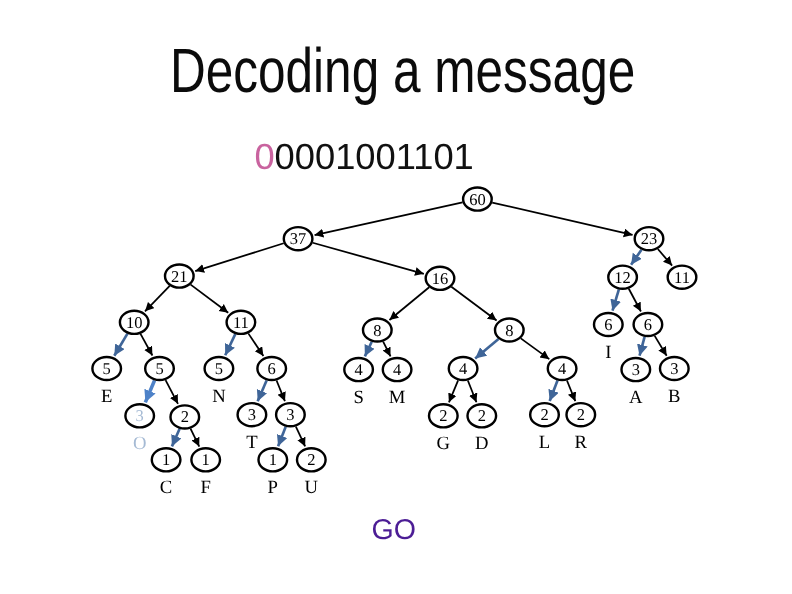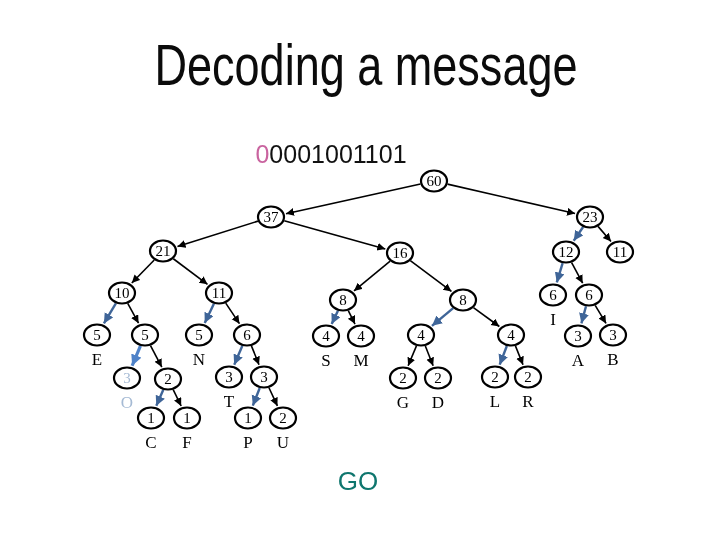--- a/index.html
+++ b/index.html
@@ -15,7 +15,7 @@
   .bits {
     position:absolute; left:331px; top:124px;
     transform:translateX(-50%);
-    font-size:25px; color:#111111; white-space:nowrap; letter-spacing:0px;margin-top:16px;
+    font-size:33px; color:#111111; white-space:nowrap; letter-spacing:0px;
   }
   .tree { position:absolute; left:0; top:0; }
   .tree text { font-family:"Liberation Serif", serif; }

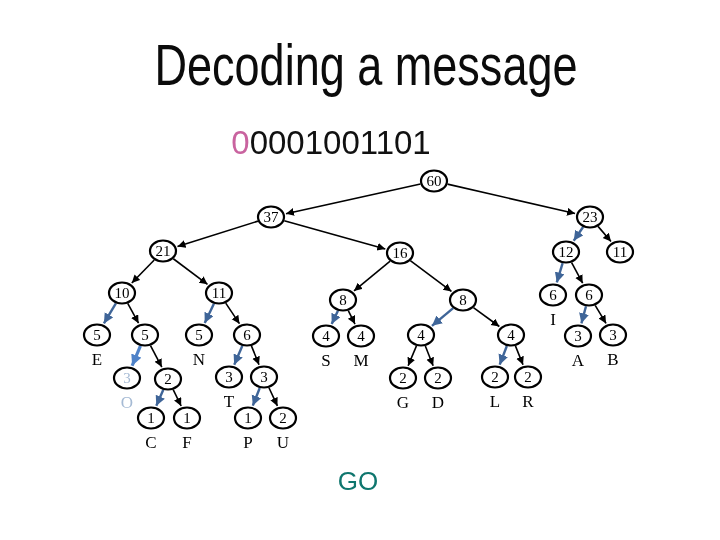--- a/index.html
+++ b/index.html
@@ -168,7 +168,7 @@
       <text x="283" y="448" text-anchor="middle" font-size="17" fill="#000000">U</text>
     </svg>
 
-  <div class="decoded" style="color: #0f766e;">GO</div>
+  <div class="decoded" style="color: #4c1d95;">GO</div>
 </div>
 
 </body></html>

